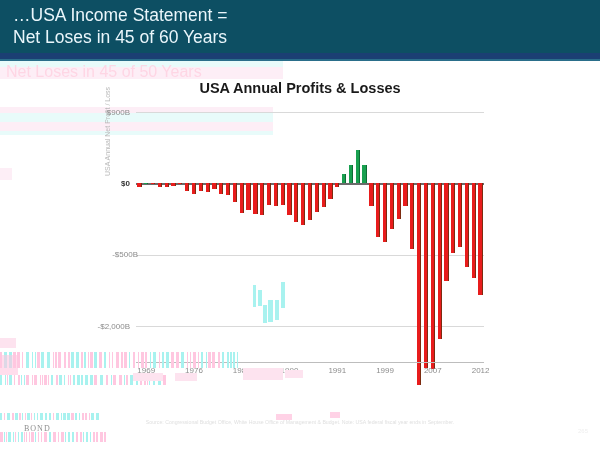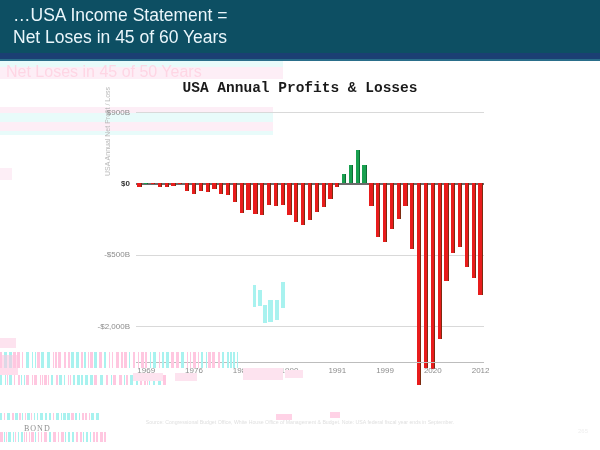--- a/index.html
+++ b/index.html
@@ -50,7 +50,7 @@
   
   #chart-title{
     position:absolute;left:0;top:80px;width:600px;
-    text-align:center;font-size:14.5px;font-weight:bold;color:#1a1a1a;font-family:Liberation Mono, monospace;
+    text-align:center;font-size:14.5px;font-weight:bold;color:#1a1a1a;
   }
   #plot{
     position:absolute;

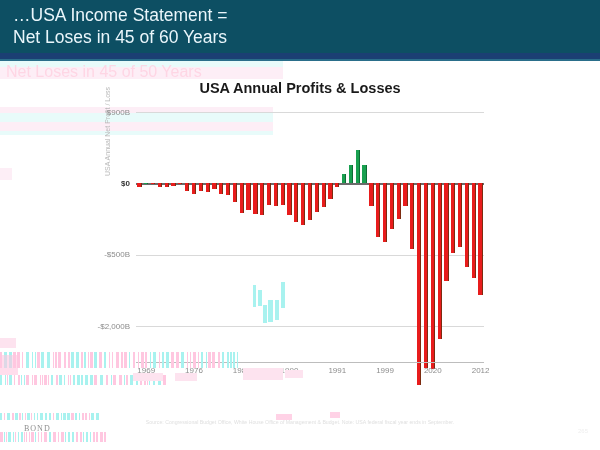--- a/index.html
+++ b/index.html
@@ -289,7 +289,7 @@
   <div id="yticks">
       <div class="ytick" style="left: 0px; width: 130px; text-align: right; right: auto; top: 107.5px;">$900B</div>
       <div class="ytick" style="left: 0px; width: 130px; text-align: right; right: auto; top: 178.929px; color: rgb(51, 51, 51); font-weight: bold;">$0</div>
-      <div class="ytick" style="left: 0px; width: 130px; text-align: right; right: auto; top: 250.357px;">-$500B</div>
+      <div class="ytick" style="left: 8px; width: 130px; text-align: right; right: auto; top: 250.357px;">-$500B</div>
       <div class="ytick" style="left: 0px; width: 130px; text-align: right; right: auto; top: 321.786px;">-$2,000B</div>
     </div>
 

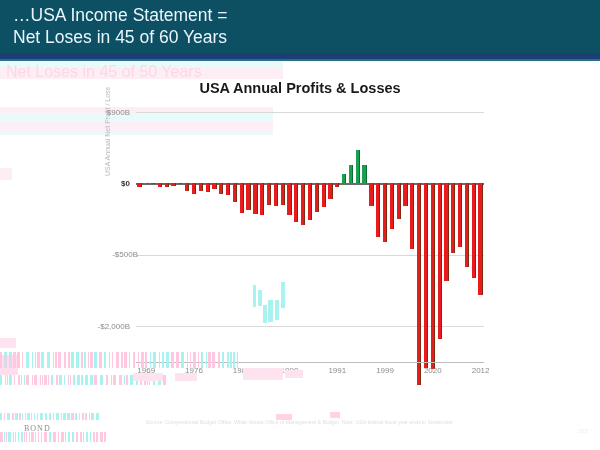--- a/index.html
+++ b/index.html
@@ -301,7 +301,7 @@
       <div class="xtick" style="left: 289.529px;">1990</div>
       <div class="xtick" style="left: 337.294px;">1991</div>
       <div class="xtick" style="left: 385.059px;">1999</div>
-      <div class="xtick" style="left: 432.824px;">2020</div>
+      <div class="xtick" style="left: 432.824px;">2007</div>
       <div class="xtick" style="left: 480.588px;">2012</div>
     </div>
 

